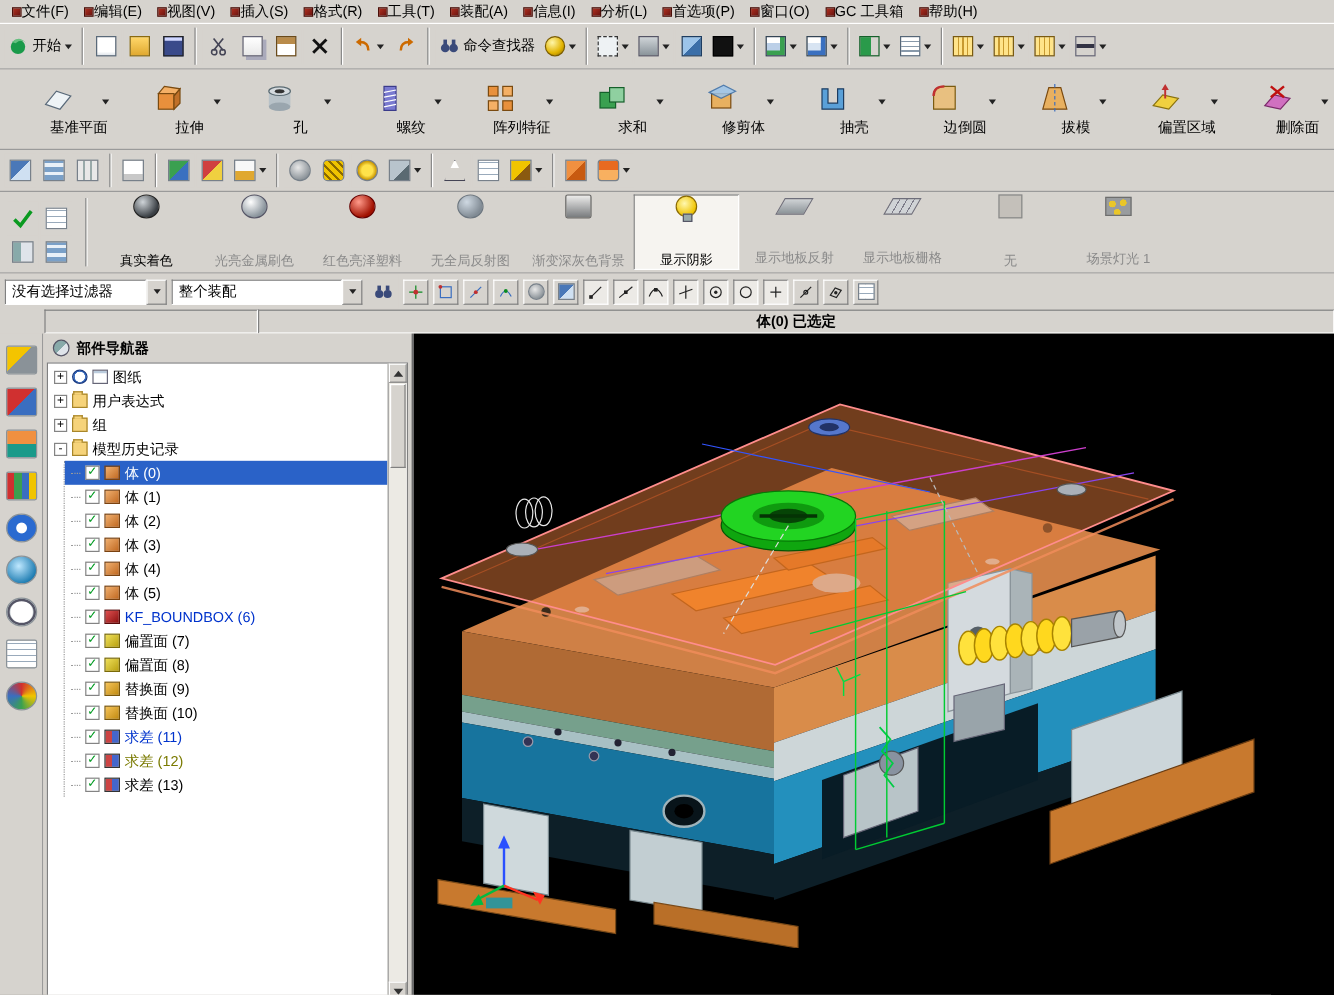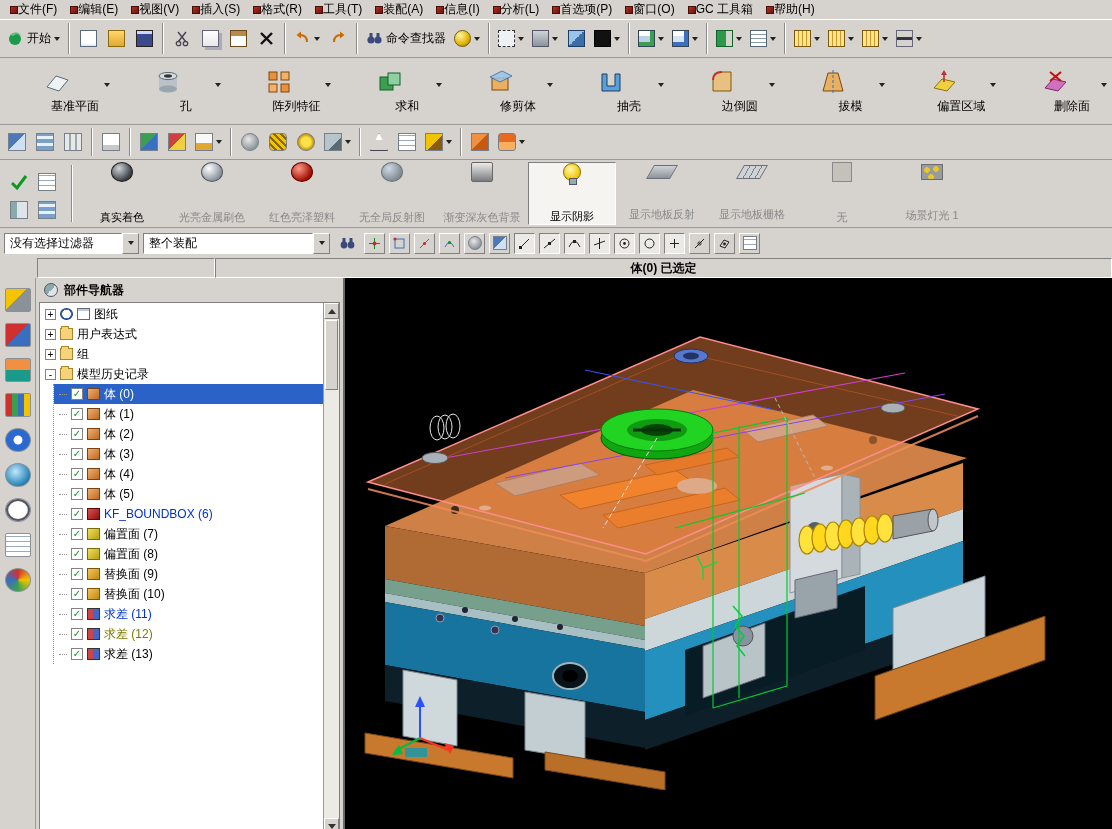--- a/index.html
+++ b/index.html
@@ -353,6 +353,15 @@
         <polygon points="4,19 13,8 25,12 16,23" fill="#eef3f6" stroke="#5a6a7a"></polygon>
       </svg>
     <span class="lbl">基准平面</span>
+      <span class="fdd tri-down"></span>
+  </div>
+  <div class="fbtn">
+    <svg width="28" height="28" viewBox="0 0 28 28">
+        <polygon points="6,10 11,4 24,6 19,12" fill="#f4b066" stroke="#7a4a10"></polygon>
+        <rect x="6" y="10" width="13" height="13" fill="#e8903c" stroke="#7a4a10"></rect>
+        <polygon points="19,12 24,6 24,18 19,23" fill="#c07028" stroke="#7a4a10"></polygon>
+      </svg>
+    <span class="lbl">拉伸</span>
       <span class="fdd tri-down"></span>
   </div>
   <div class="fbtn">

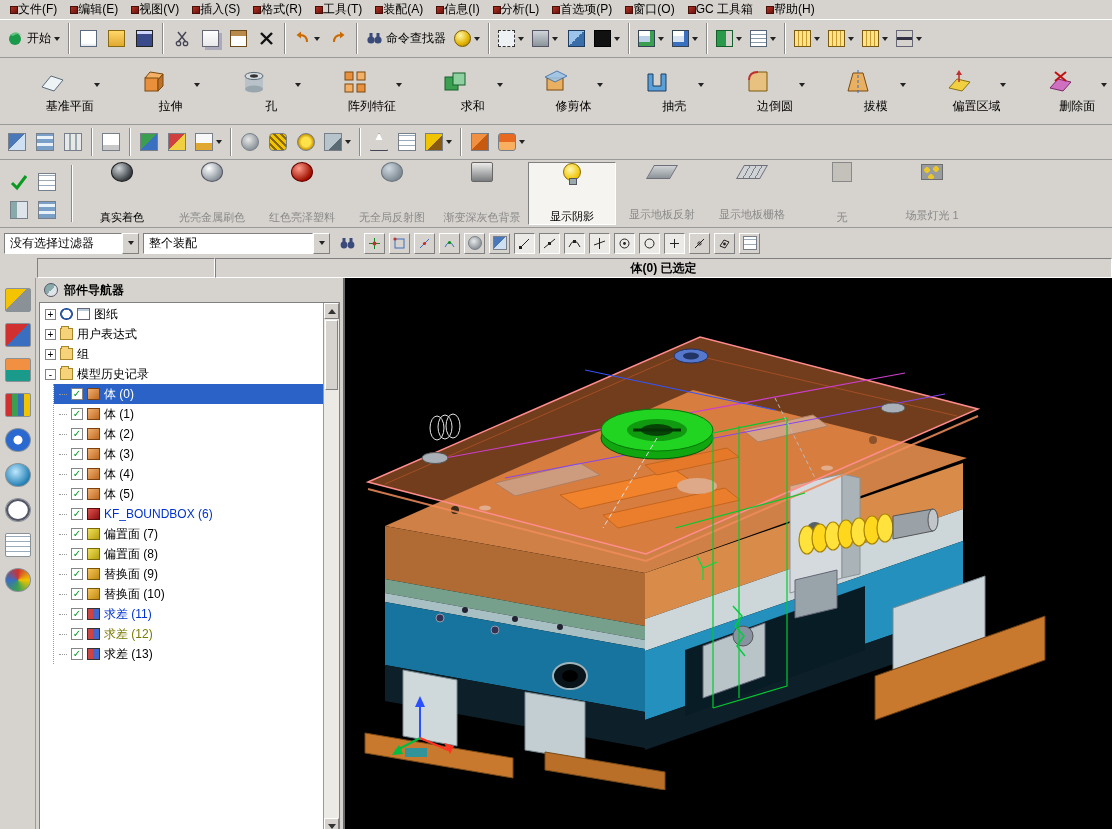--- a/index.html
+++ b/index.html
@@ -372,6 +372,17 @@
         <ellipse cx="14" cy="8" rx="4" ry="1.7" fill="#333"></ellipse>
       </svg>
     <span class="lbl">孔</span>
+      <span class="fdd tri-down"></span>
+  </div>
+  <div class="fbtn">
+    <svg width="28" height="28" viewBox="0 0 28 28">
+        <rect x="9" y="4" width="10" height="20" fill="#7a7ad0" stroke="#3a3a8a"></rect>
+        <line x1="9" y1="9" x2="19" y2="7" stroke="#fff"></line>
+        <line x1="9" y1="13" x2="19" y2="11" stroke="#fff"></line>
+        <line x1="9" y1="17" x2="19" y2="15" stroke="#fff"></line>
+        <line x1="9" y1="21" x2="19" y2="19" stroke="#fff"></line>
+      </svg>
+    <span class="lbl">螺纹</span>
       <span class="fdd tri-down"></span>
   </div>
   <div class="fbtn">

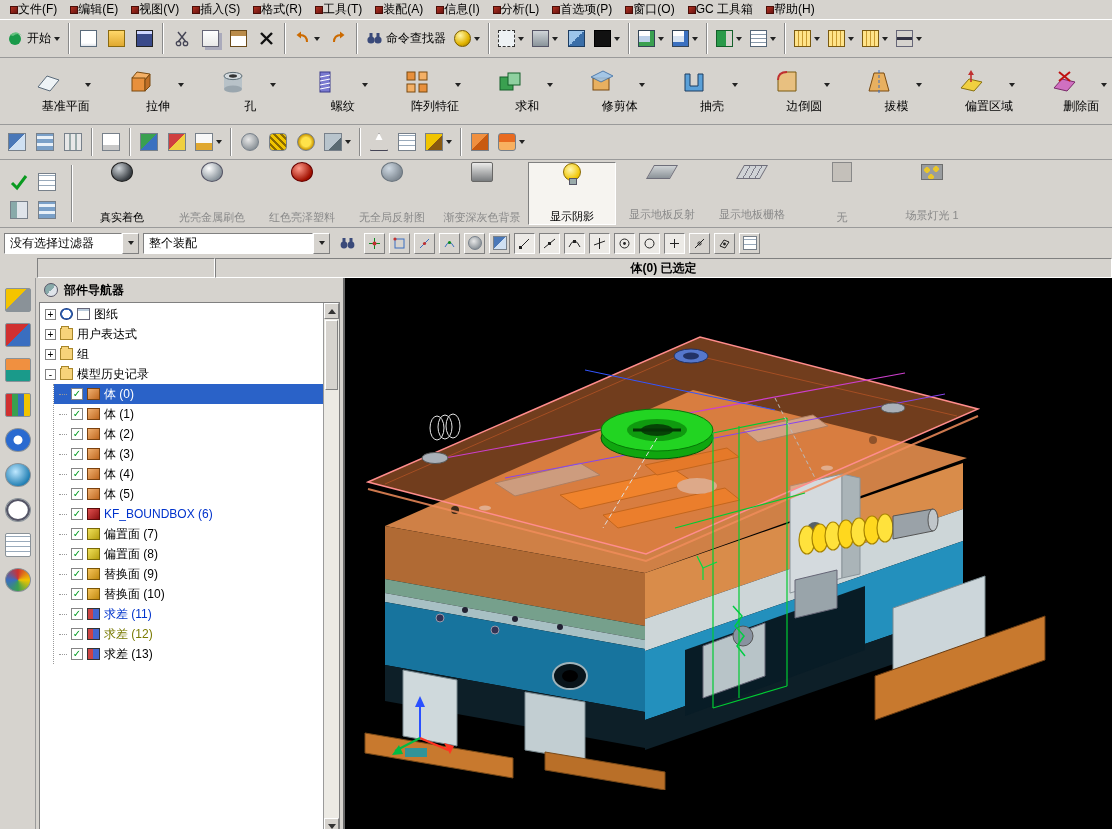--- a/index.html
+++ b/index.html
@@ -582,7 +582,7 @@
       </span>
   </span>
   <span class="combo">
-    <span class="combo-field" style="width:170px;">整个装配</span>
+    <span class="combo-field" style="width:142px;">整个装配</span>
     <span class="combo-btn">
         <span class="tri-down"></span>
       </span>

